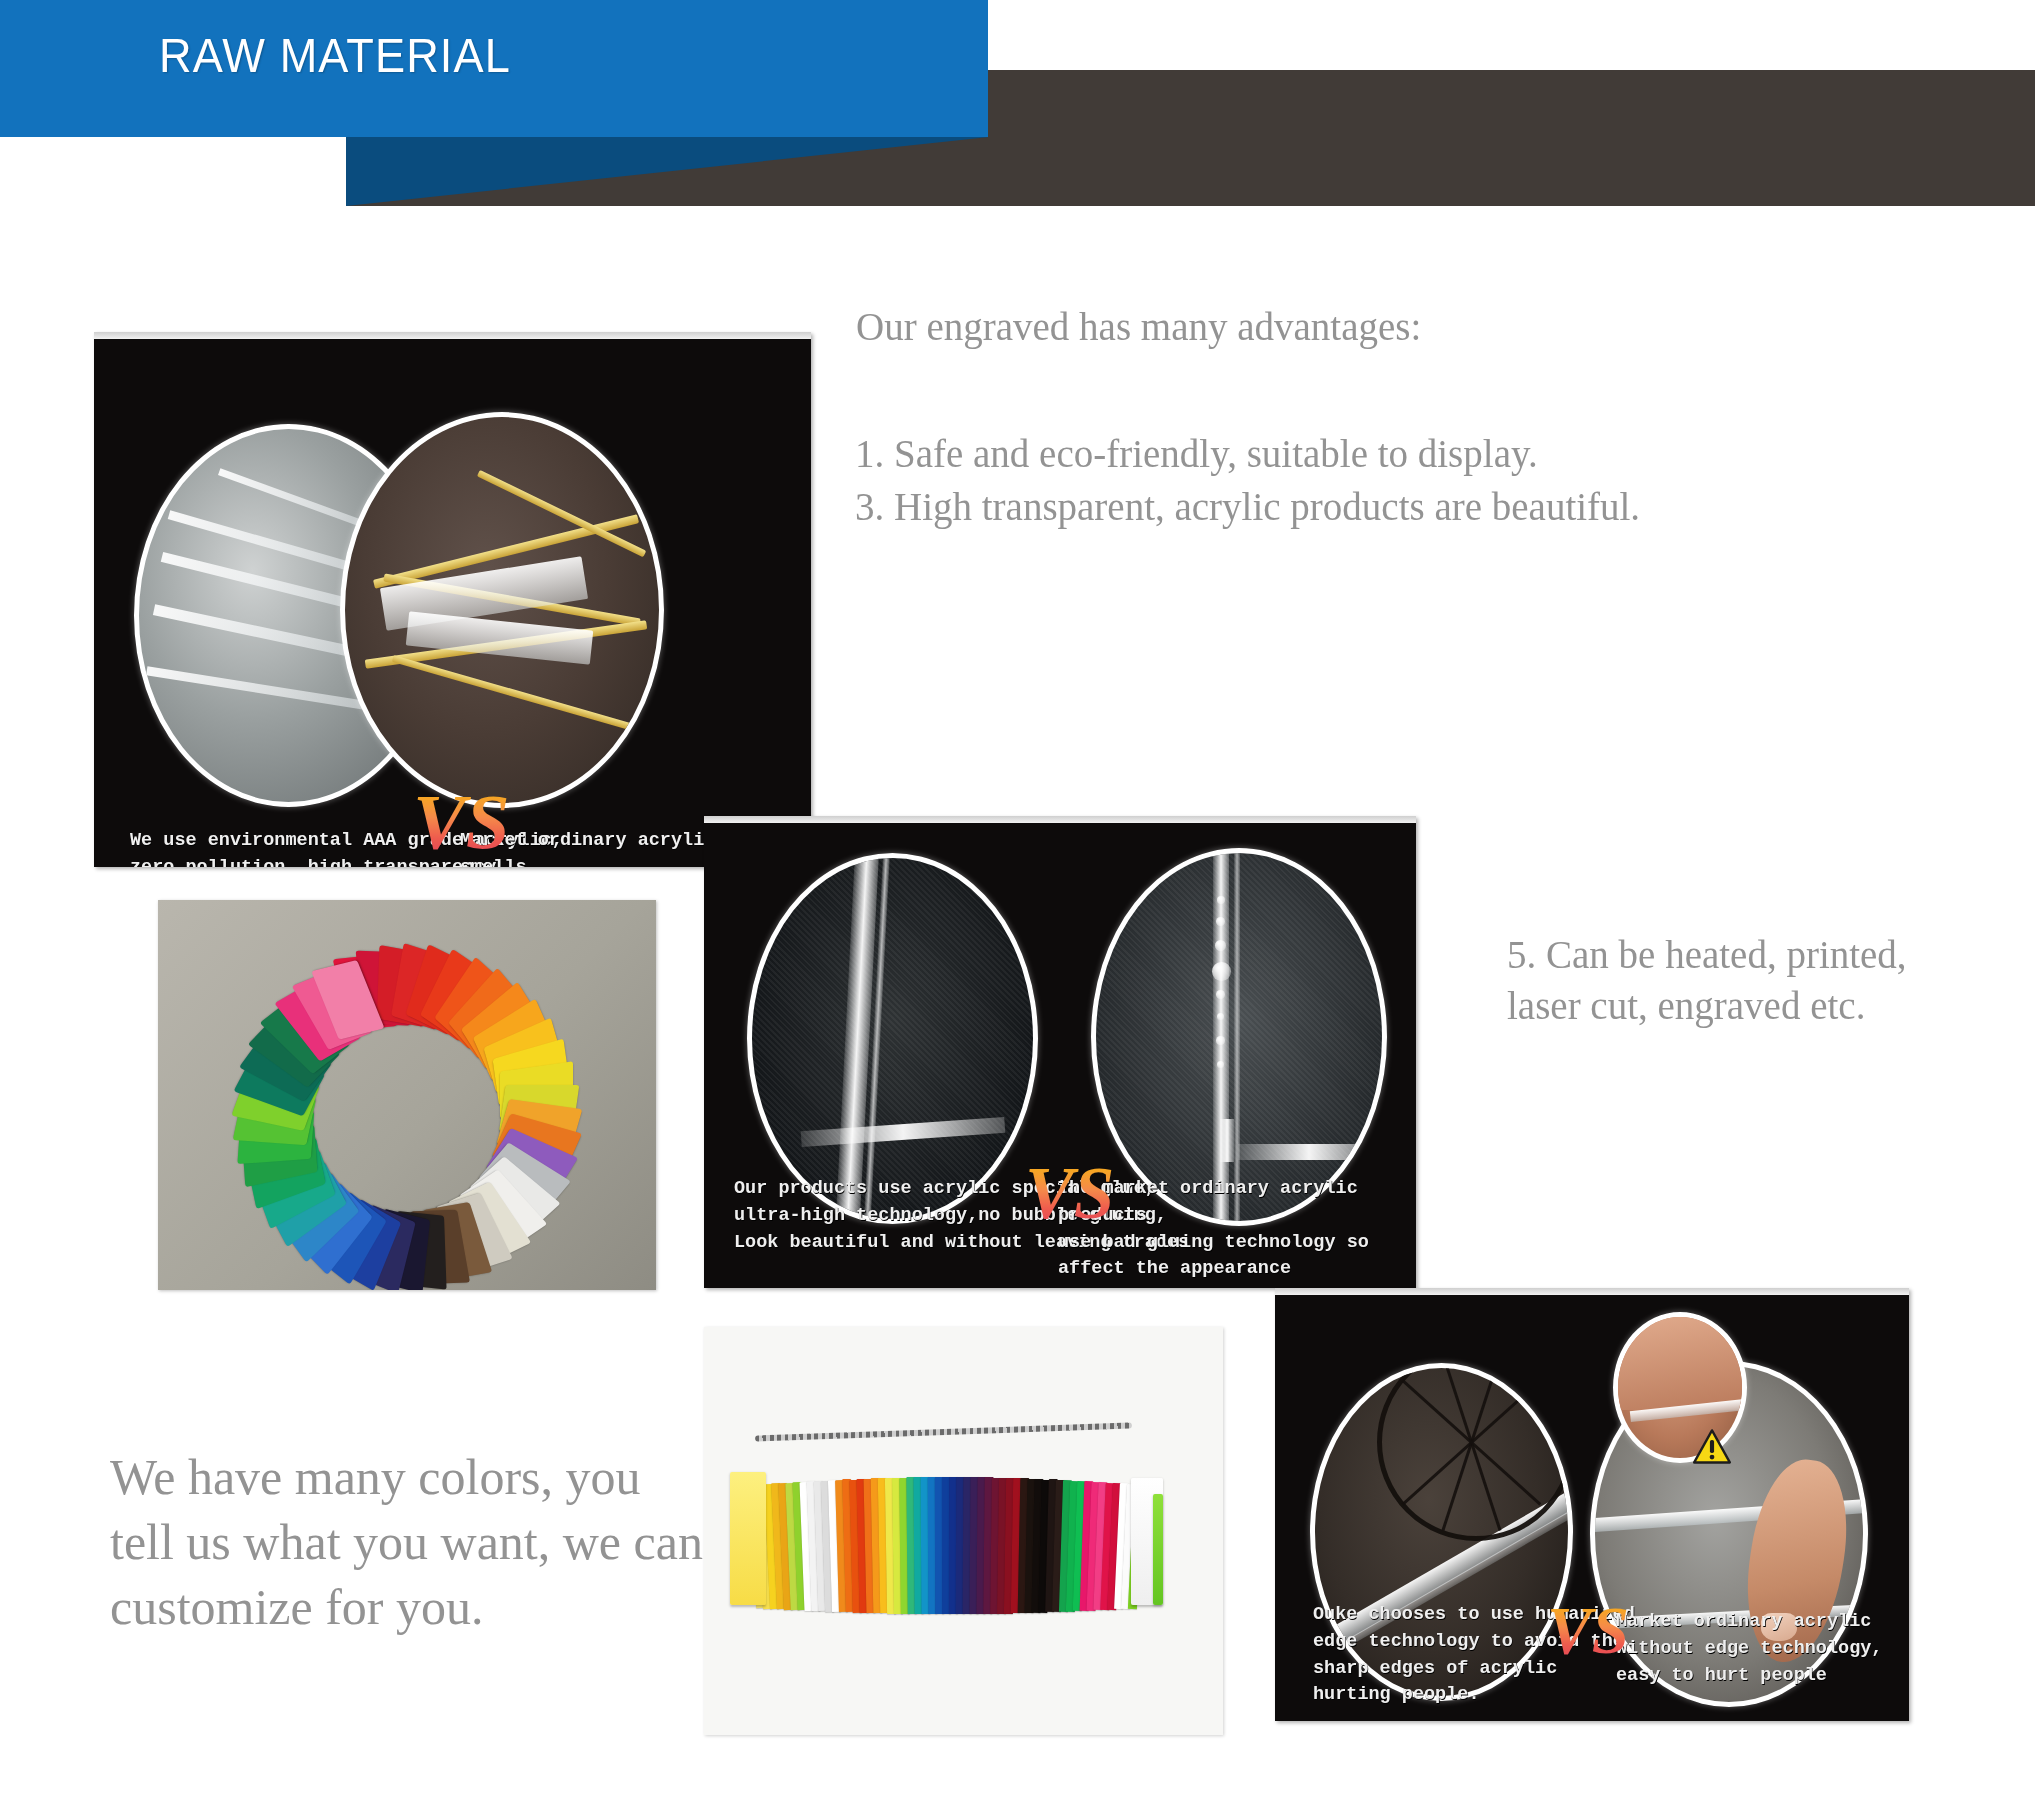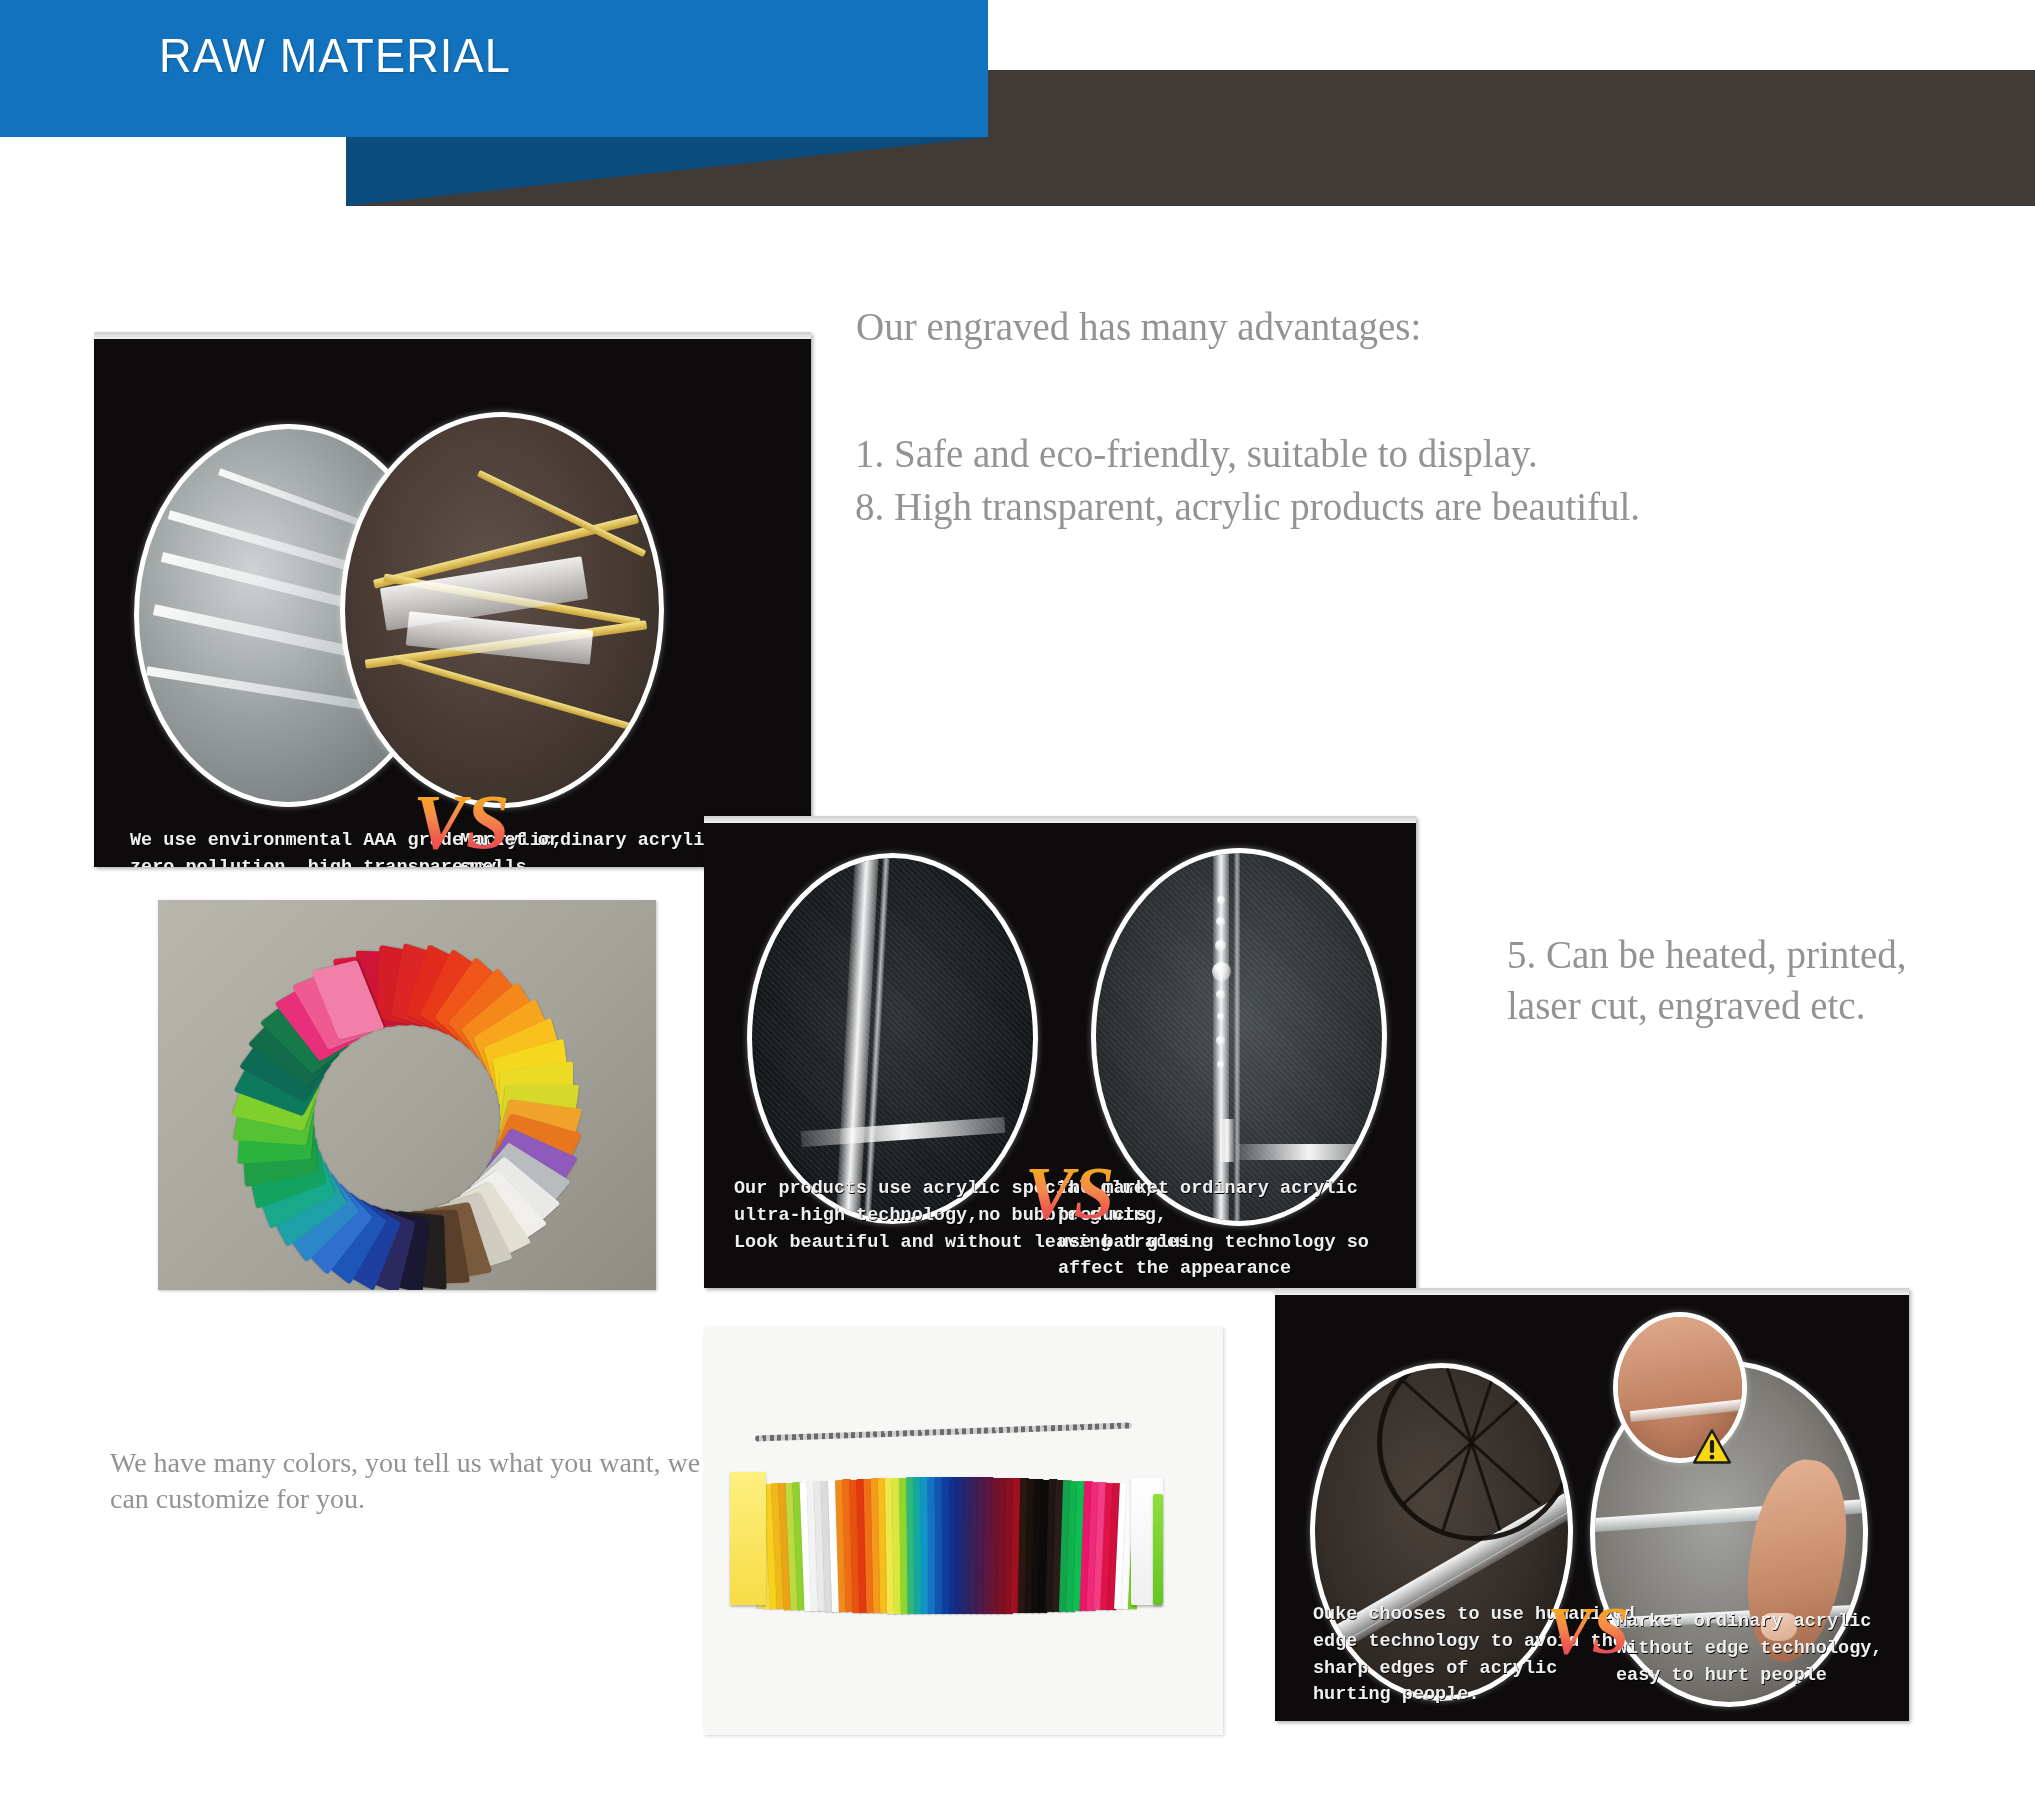--- a/index.html
+++ b/index.html
@@ -187,7 +187,7 @@
 
 <div class="body-text" id="advantages-list">
   <div class="adv-line">1. Safe and eco-friendly, suitable to display.</div>
-  <div class="adv-line">8. High transparent, acrylic products are beautiful.</div>
+  <div class="adv-line">3. High transparent, acrylic products are beautiful.</div>
 </div>
 
 <div class="body-text" id="heated-note">5. Can be heated, printed, laser cut, engraved etc.</div>

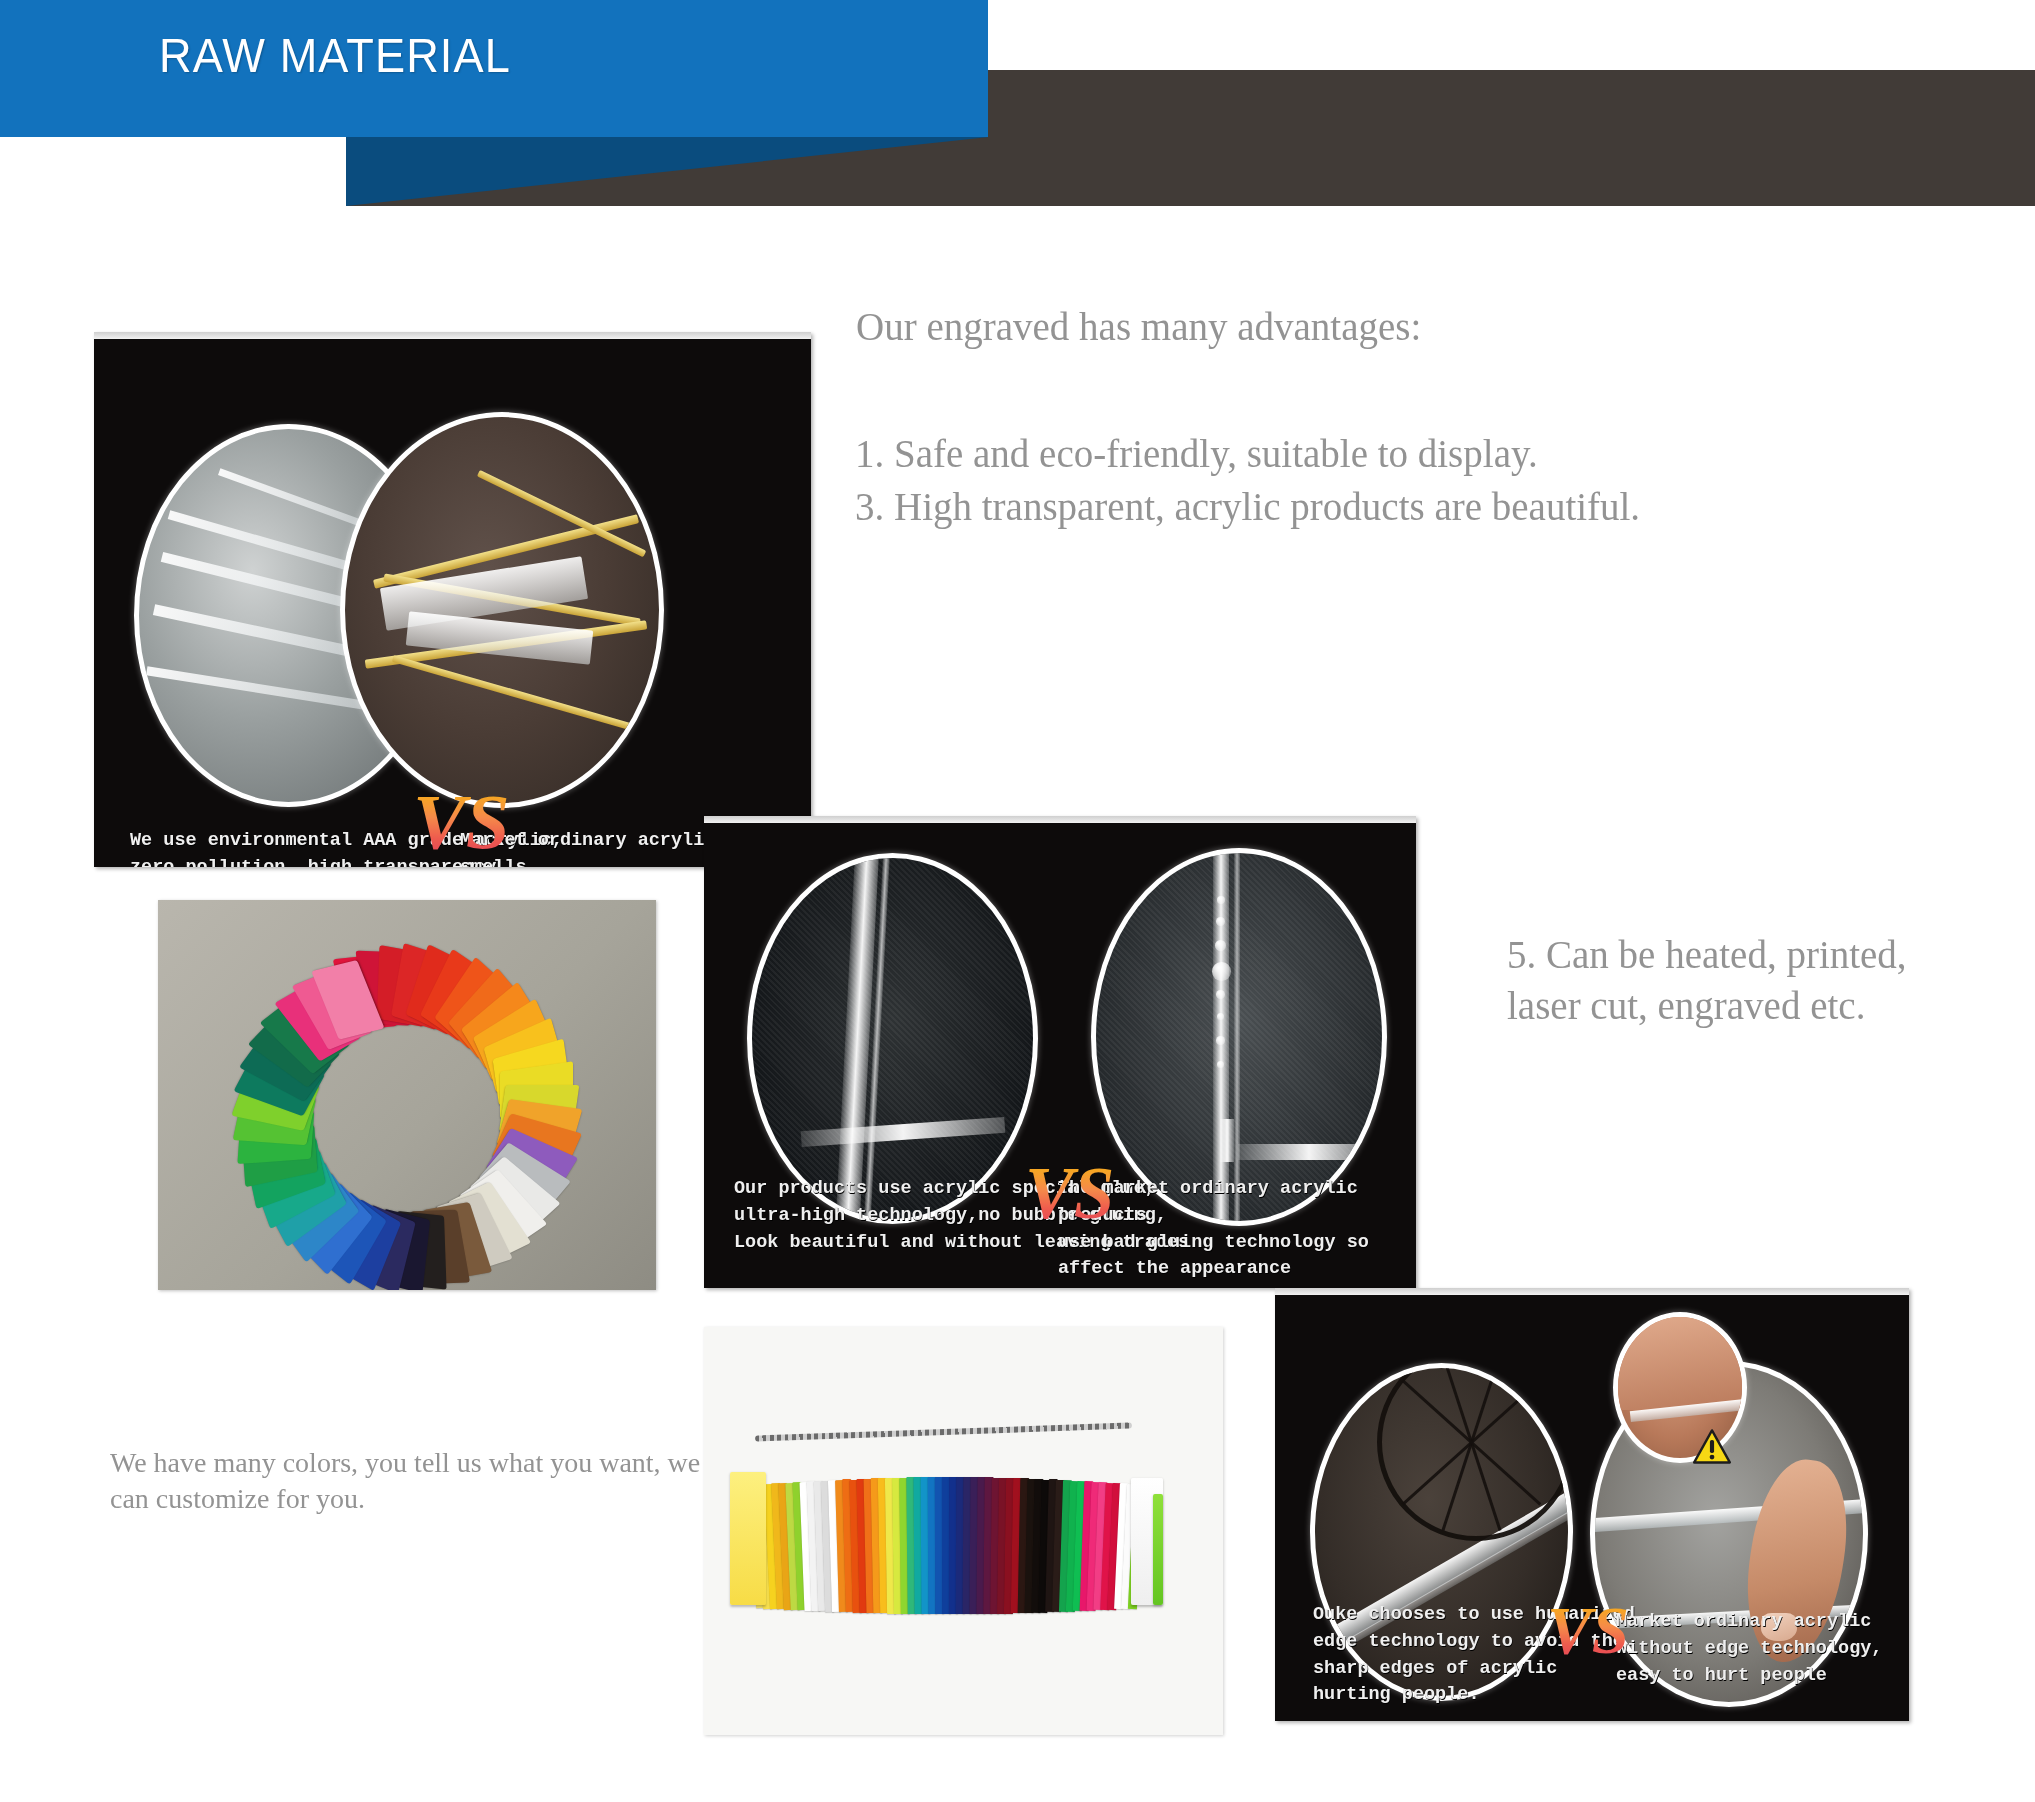--- a/index.html
+++ b/index.html
@@ -50,7 +50,7 @@
   #advantages-list   { left:855px; top:429px; font-size:39px; }
   #advantages-list .adv-line { white-space:nowrap; margin-bottom:2.5px; }
   #heated-note { left:1507px; top:930px; font-size:39px; width:445px; }
-  #colors-note { left:110px; top:1445px; font-size:28px; width:600px; }
+  #colors-note { left:110px; top:1445px; font-size:50px; width:600px; }
 
   
   .cmp-panel {

